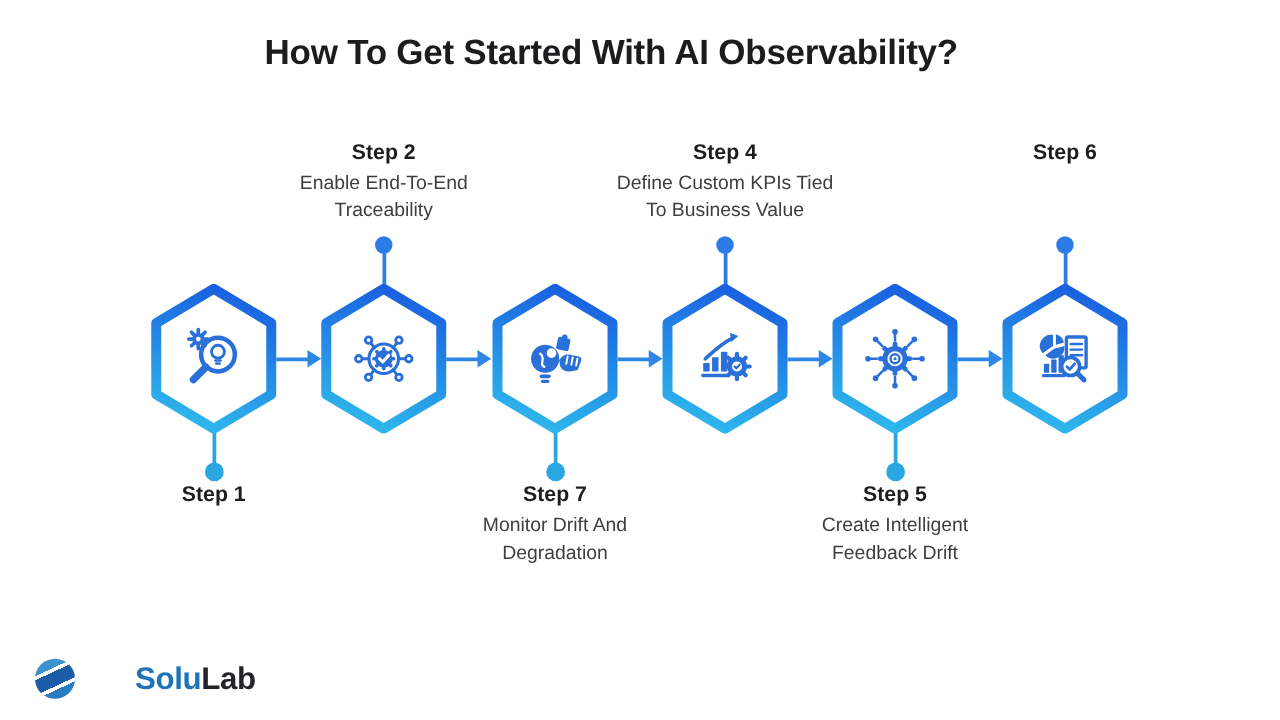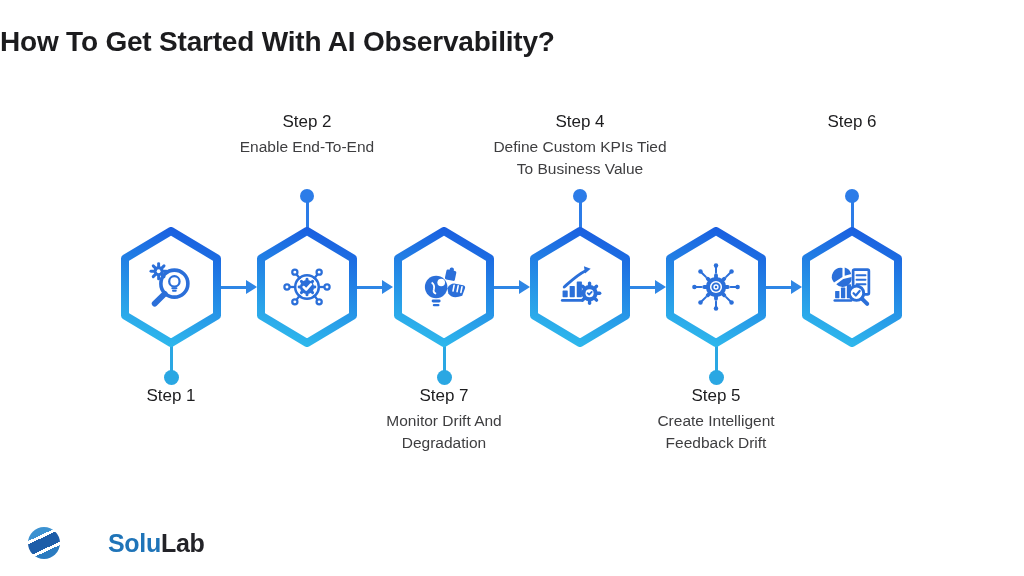--- a/index.html
+++ b/index.html
@@ -26,7 +26,7 @@
   .title{
     position:absolute;
     top:26px;left:0;width:978px;
-    text-align:left;
+    text-align:center;
     font-size:28px;
     font-weight:800;
     letter-spacing:-0.2px;

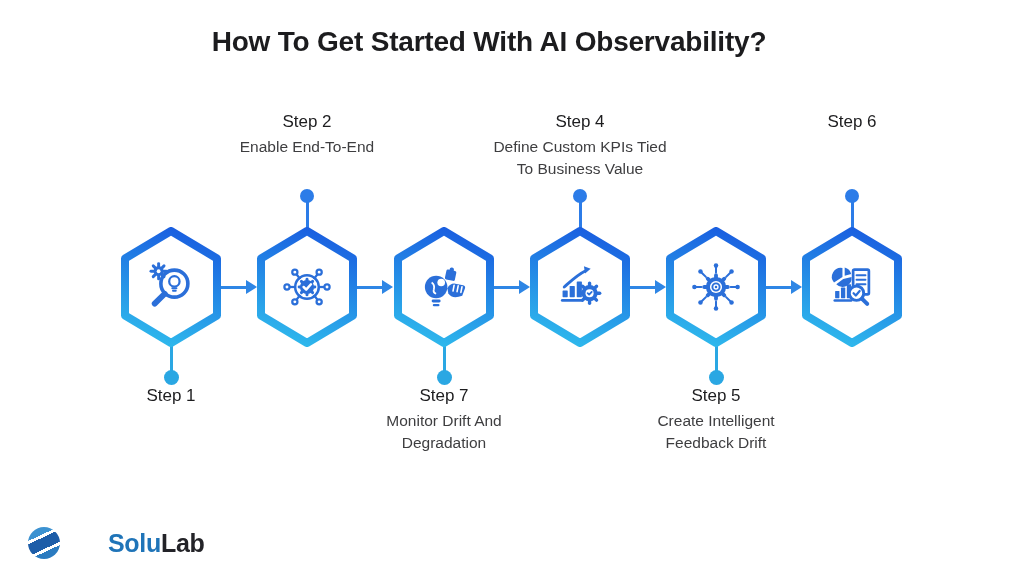--- a/index.html
+++ b/index.html
@@ -81,7 +81,7 @@
   .step-label.below{top:386px;}
   .step-label .step-name{
     font-size:17px;
-    font-weight:400;
+    font-weight:700;
     color:var(--step-label-color);
     margin-bottom:4px;
   }

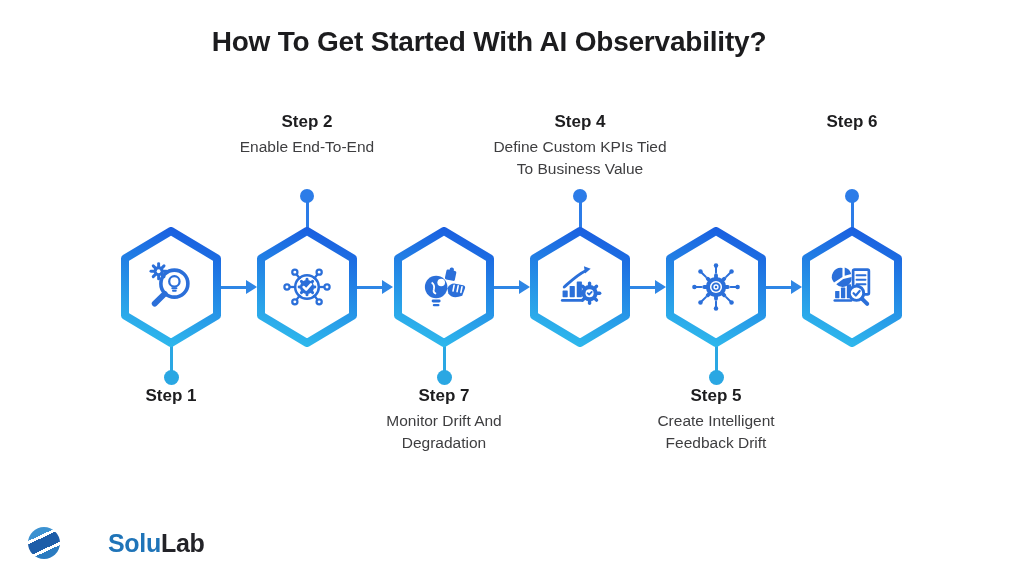--- a/index.html
+++ b/index.html
@@ -121,6 +121,7 @@
   <div class="step-name">Step 2</div>
   <div class="desc">
     <div>Enable End-To-End</div>
+    <div>Traceability</div>
   </div>
 </div>
 <div class="step-label below" style="left:329px">

